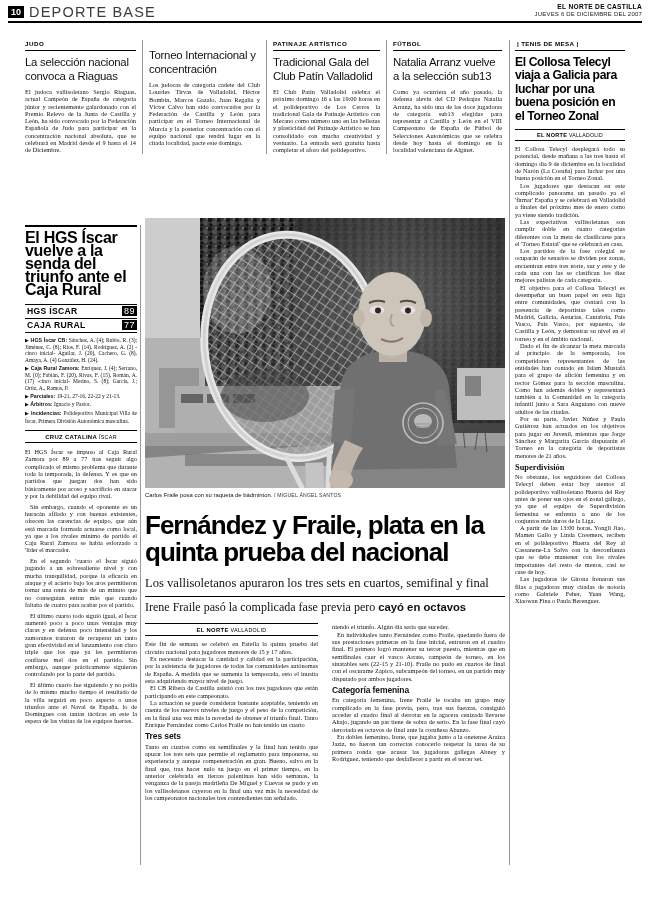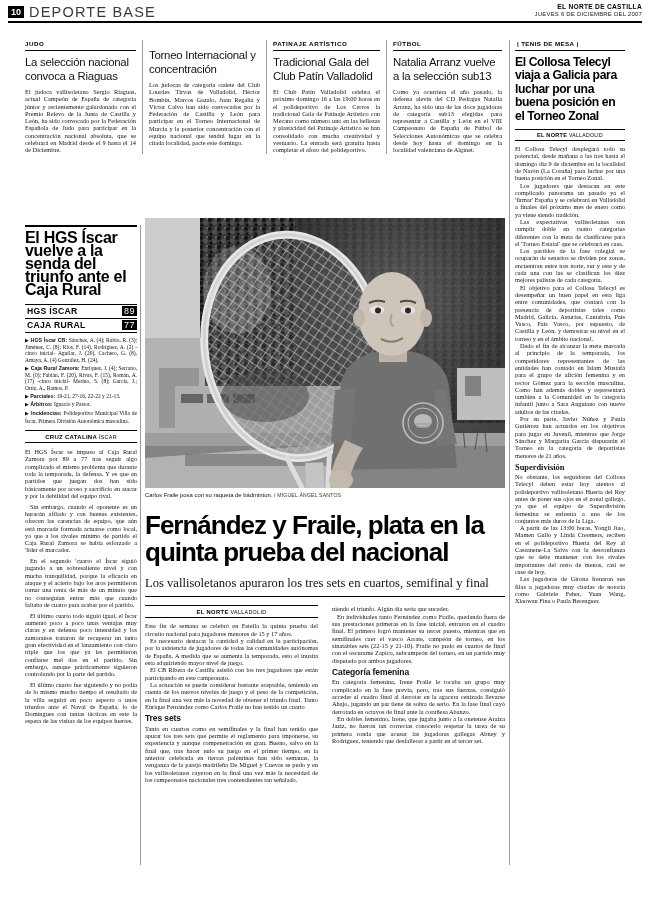--- a/index.html
+++ b/index.html
@@ -310,6 +310,7 @@
     <h1 class="main-head">Fernández y Fraile, plata en la quinta prueba del nacional</h1>
     <p class="subhead">Los vallisoletanos apuraron los tres sets en cuartos, semifinal y final</p>
     <div class="sub-rule"></div>
+    <p class="subhead two"><span>Irene Fraile pasó la complicada fase previa pero </span><b>cayó en octavos</b></p>
 
     <div class="main-cols">
       <div class="mcol left">

